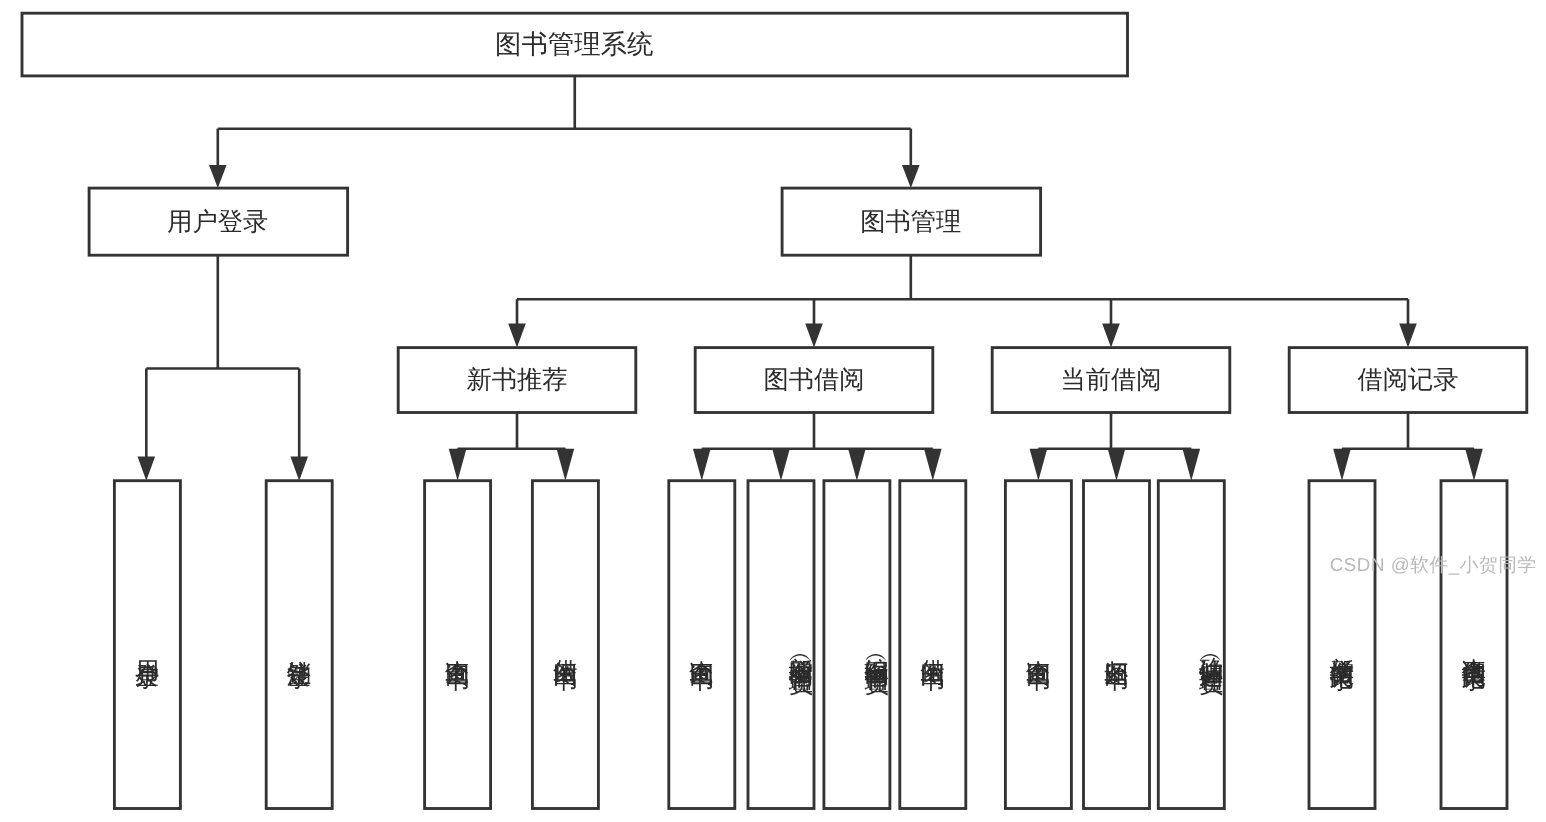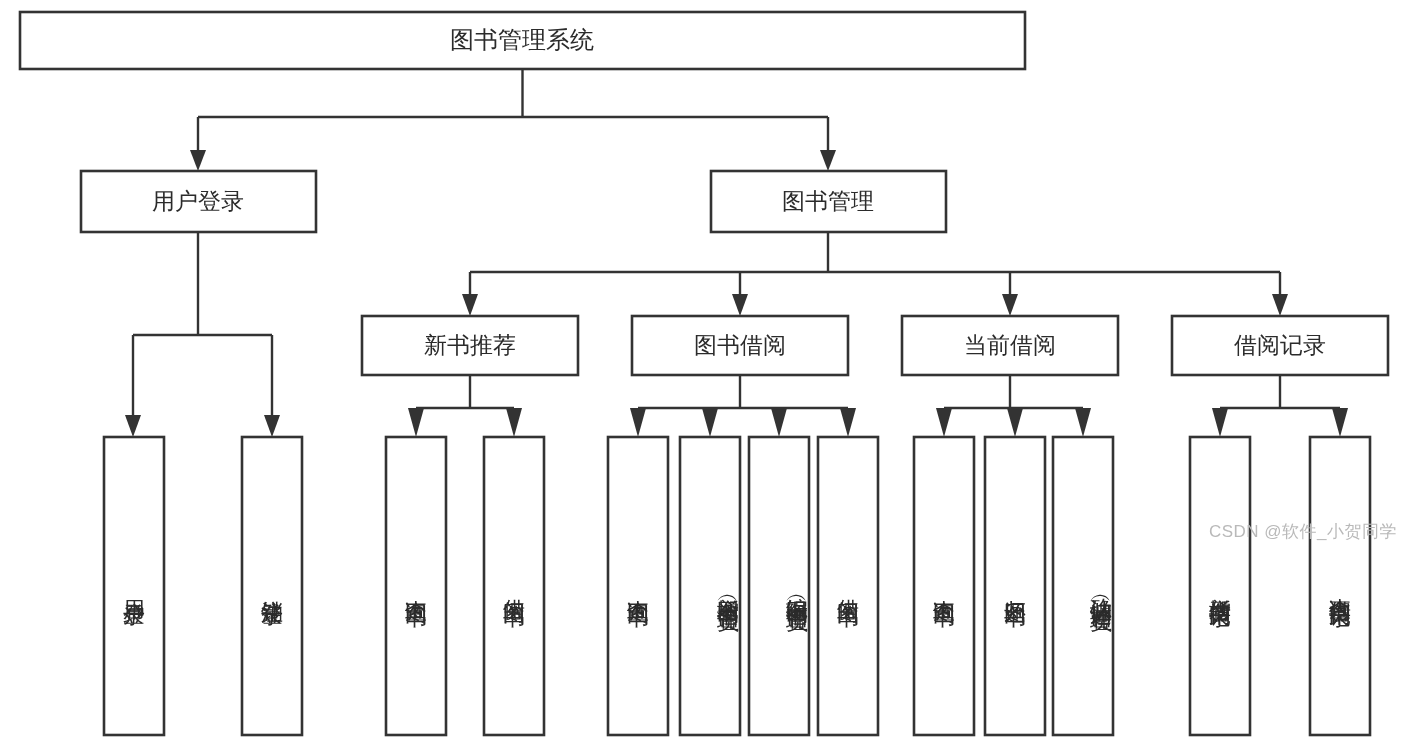--- a/index.html
+++ b/index.html
@@ -71,7 +71,7 @@
   .watermark {
     position: absolute;
     right: 8px;
-    bottom: 6px;
+    bottom: 24px;
     font-family: "Liberation Sans", "DejaVu Sans", sans-serif;
     font-size: 17px;
     color: #b9b9b9;

